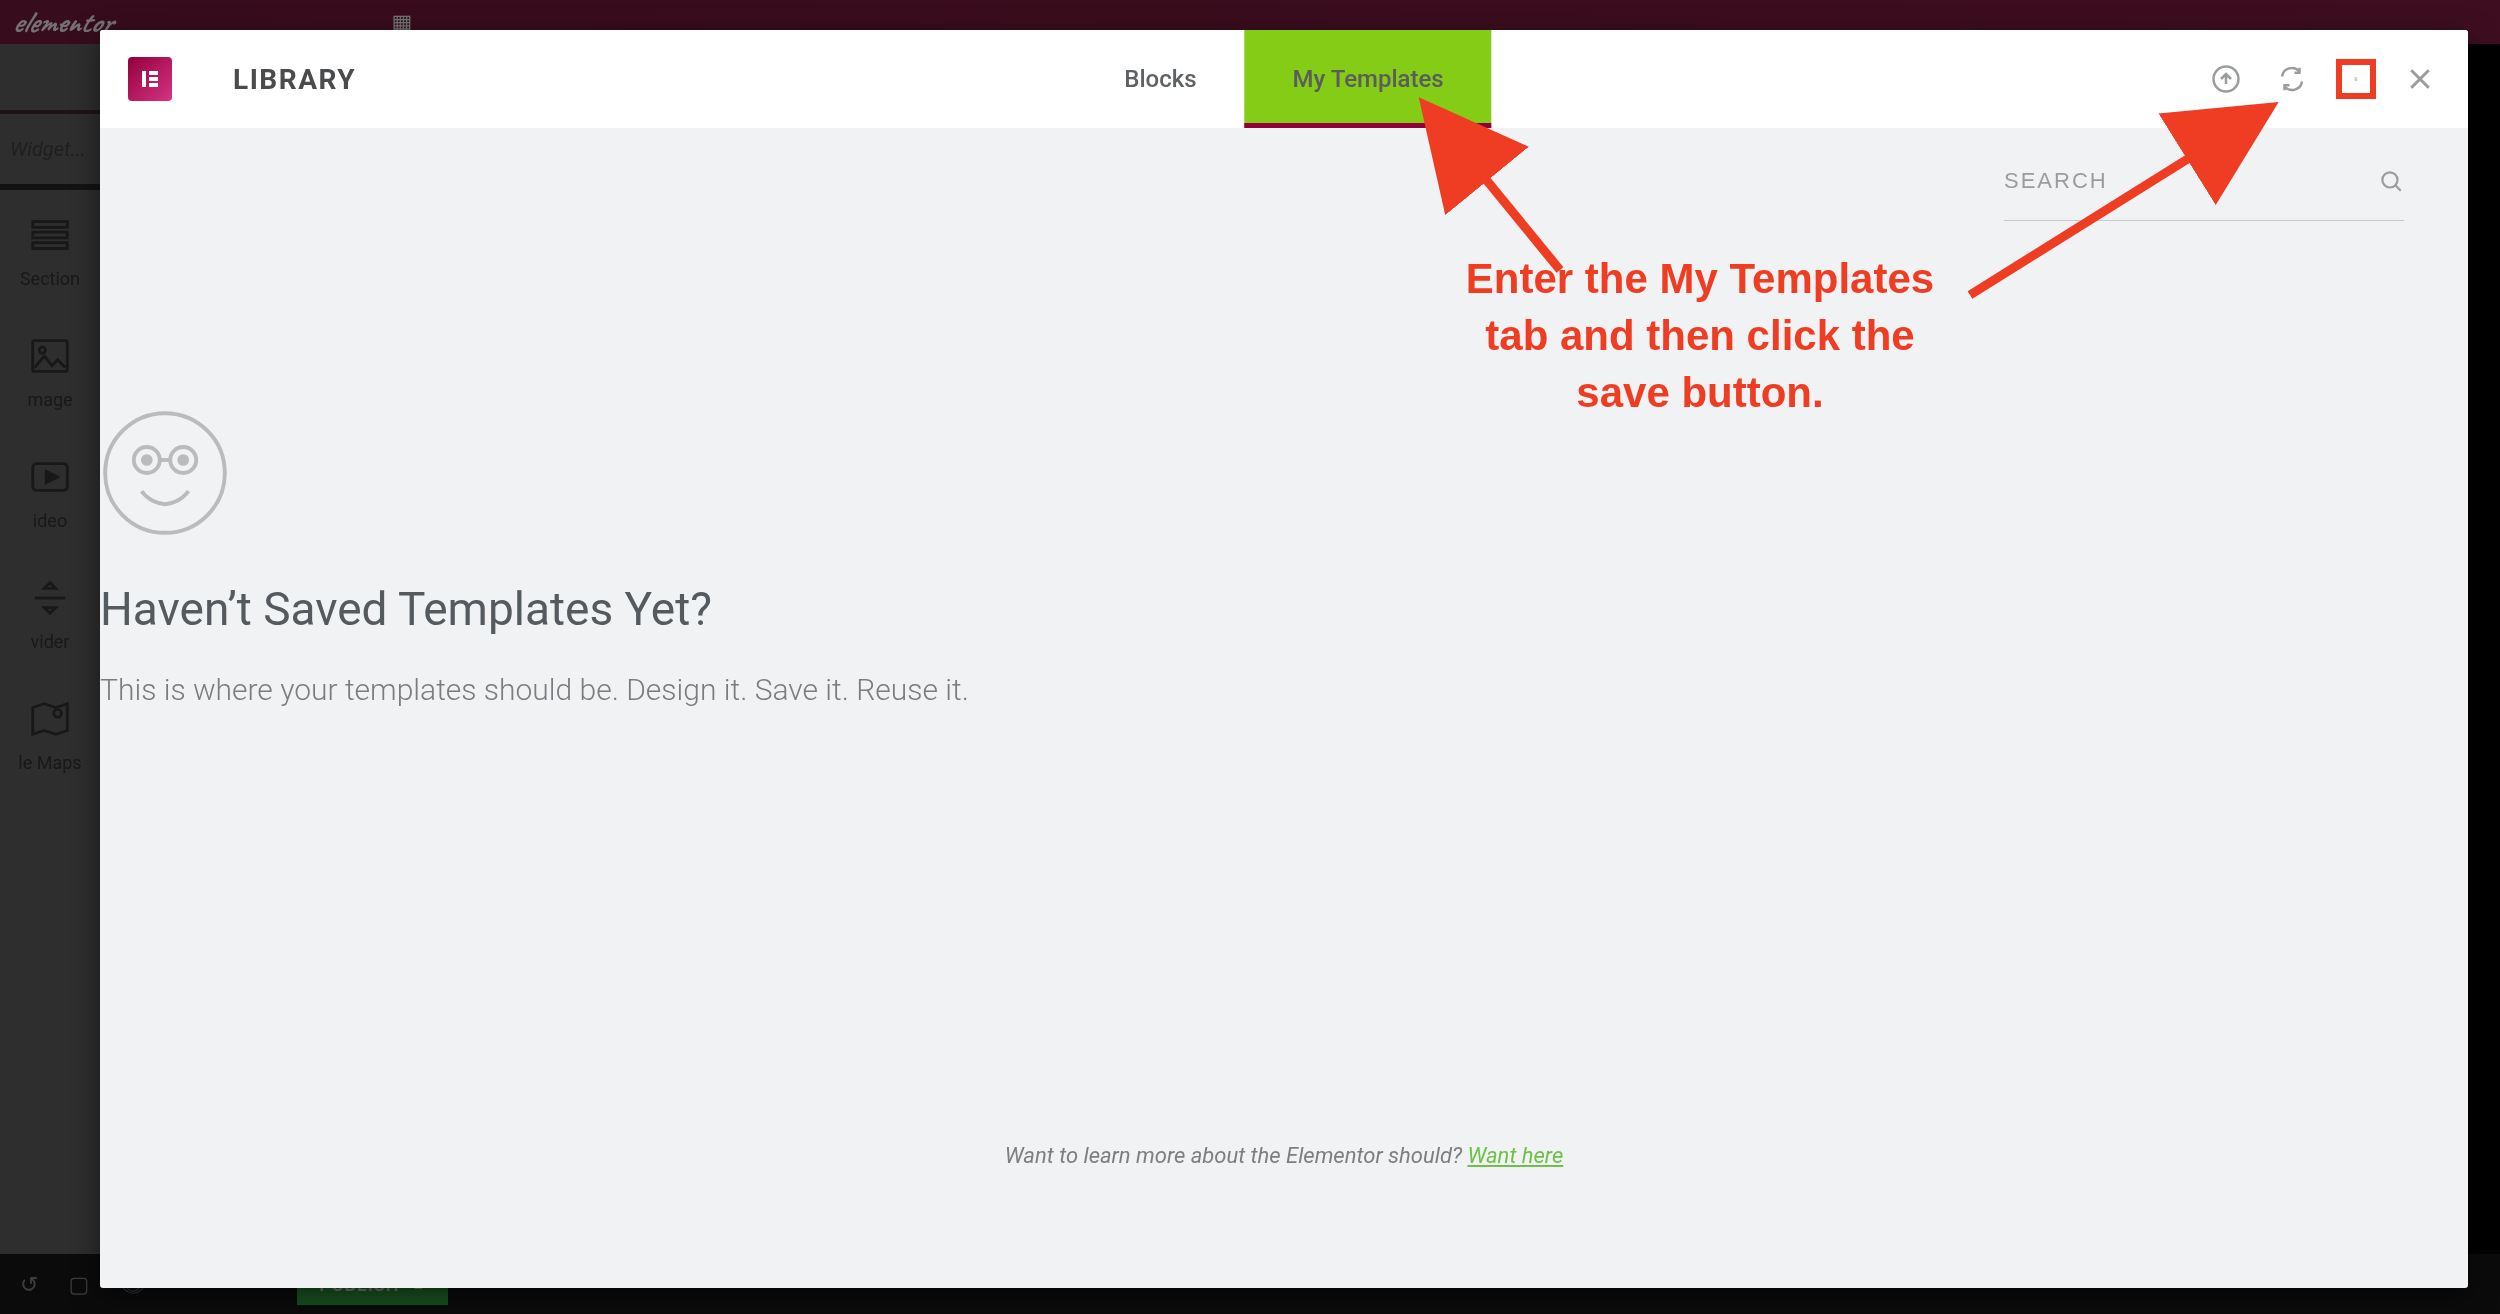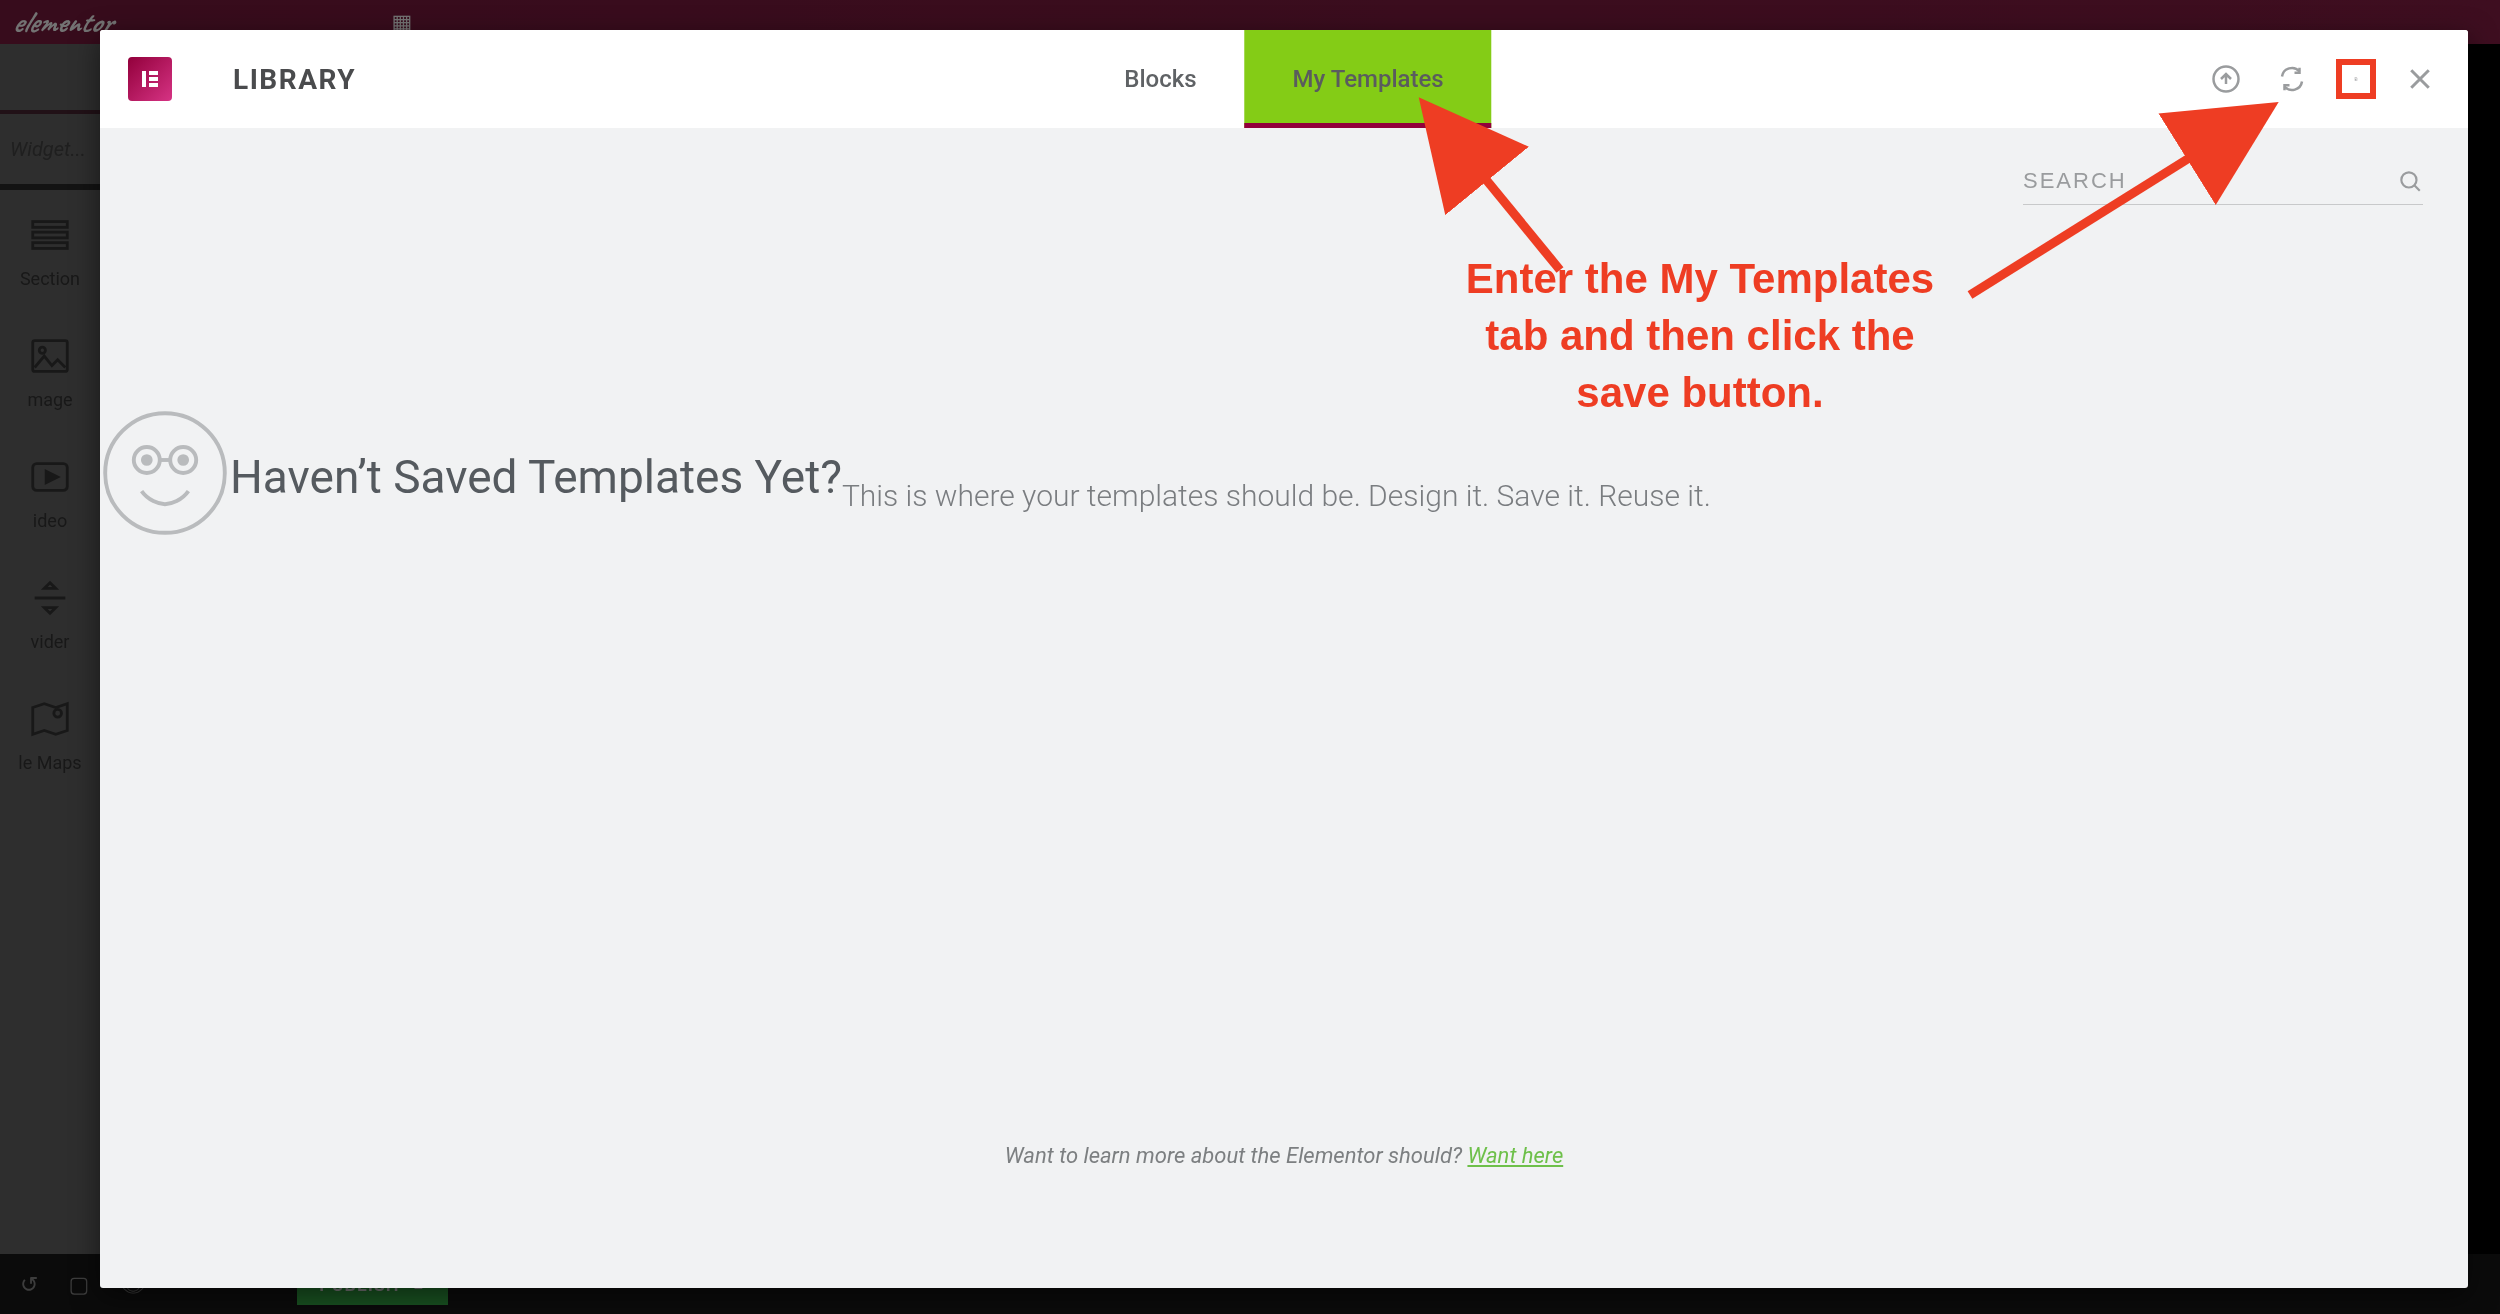--- a/index.html
+++ b/index.html
@@ -212,12 +212,12 @@
     .search-row {
       position: absolute;
       top: 40px;
-      right: 45px;
+      right: 64px;
       display: flex;
       align-items: center;
       border-bottom: 1px solid #c8c9ca;
       width: 400px;
-      padding-bottom: 10px;
+      padding-bottom: 26px;
     }
     .search-input {
       flex: 1;

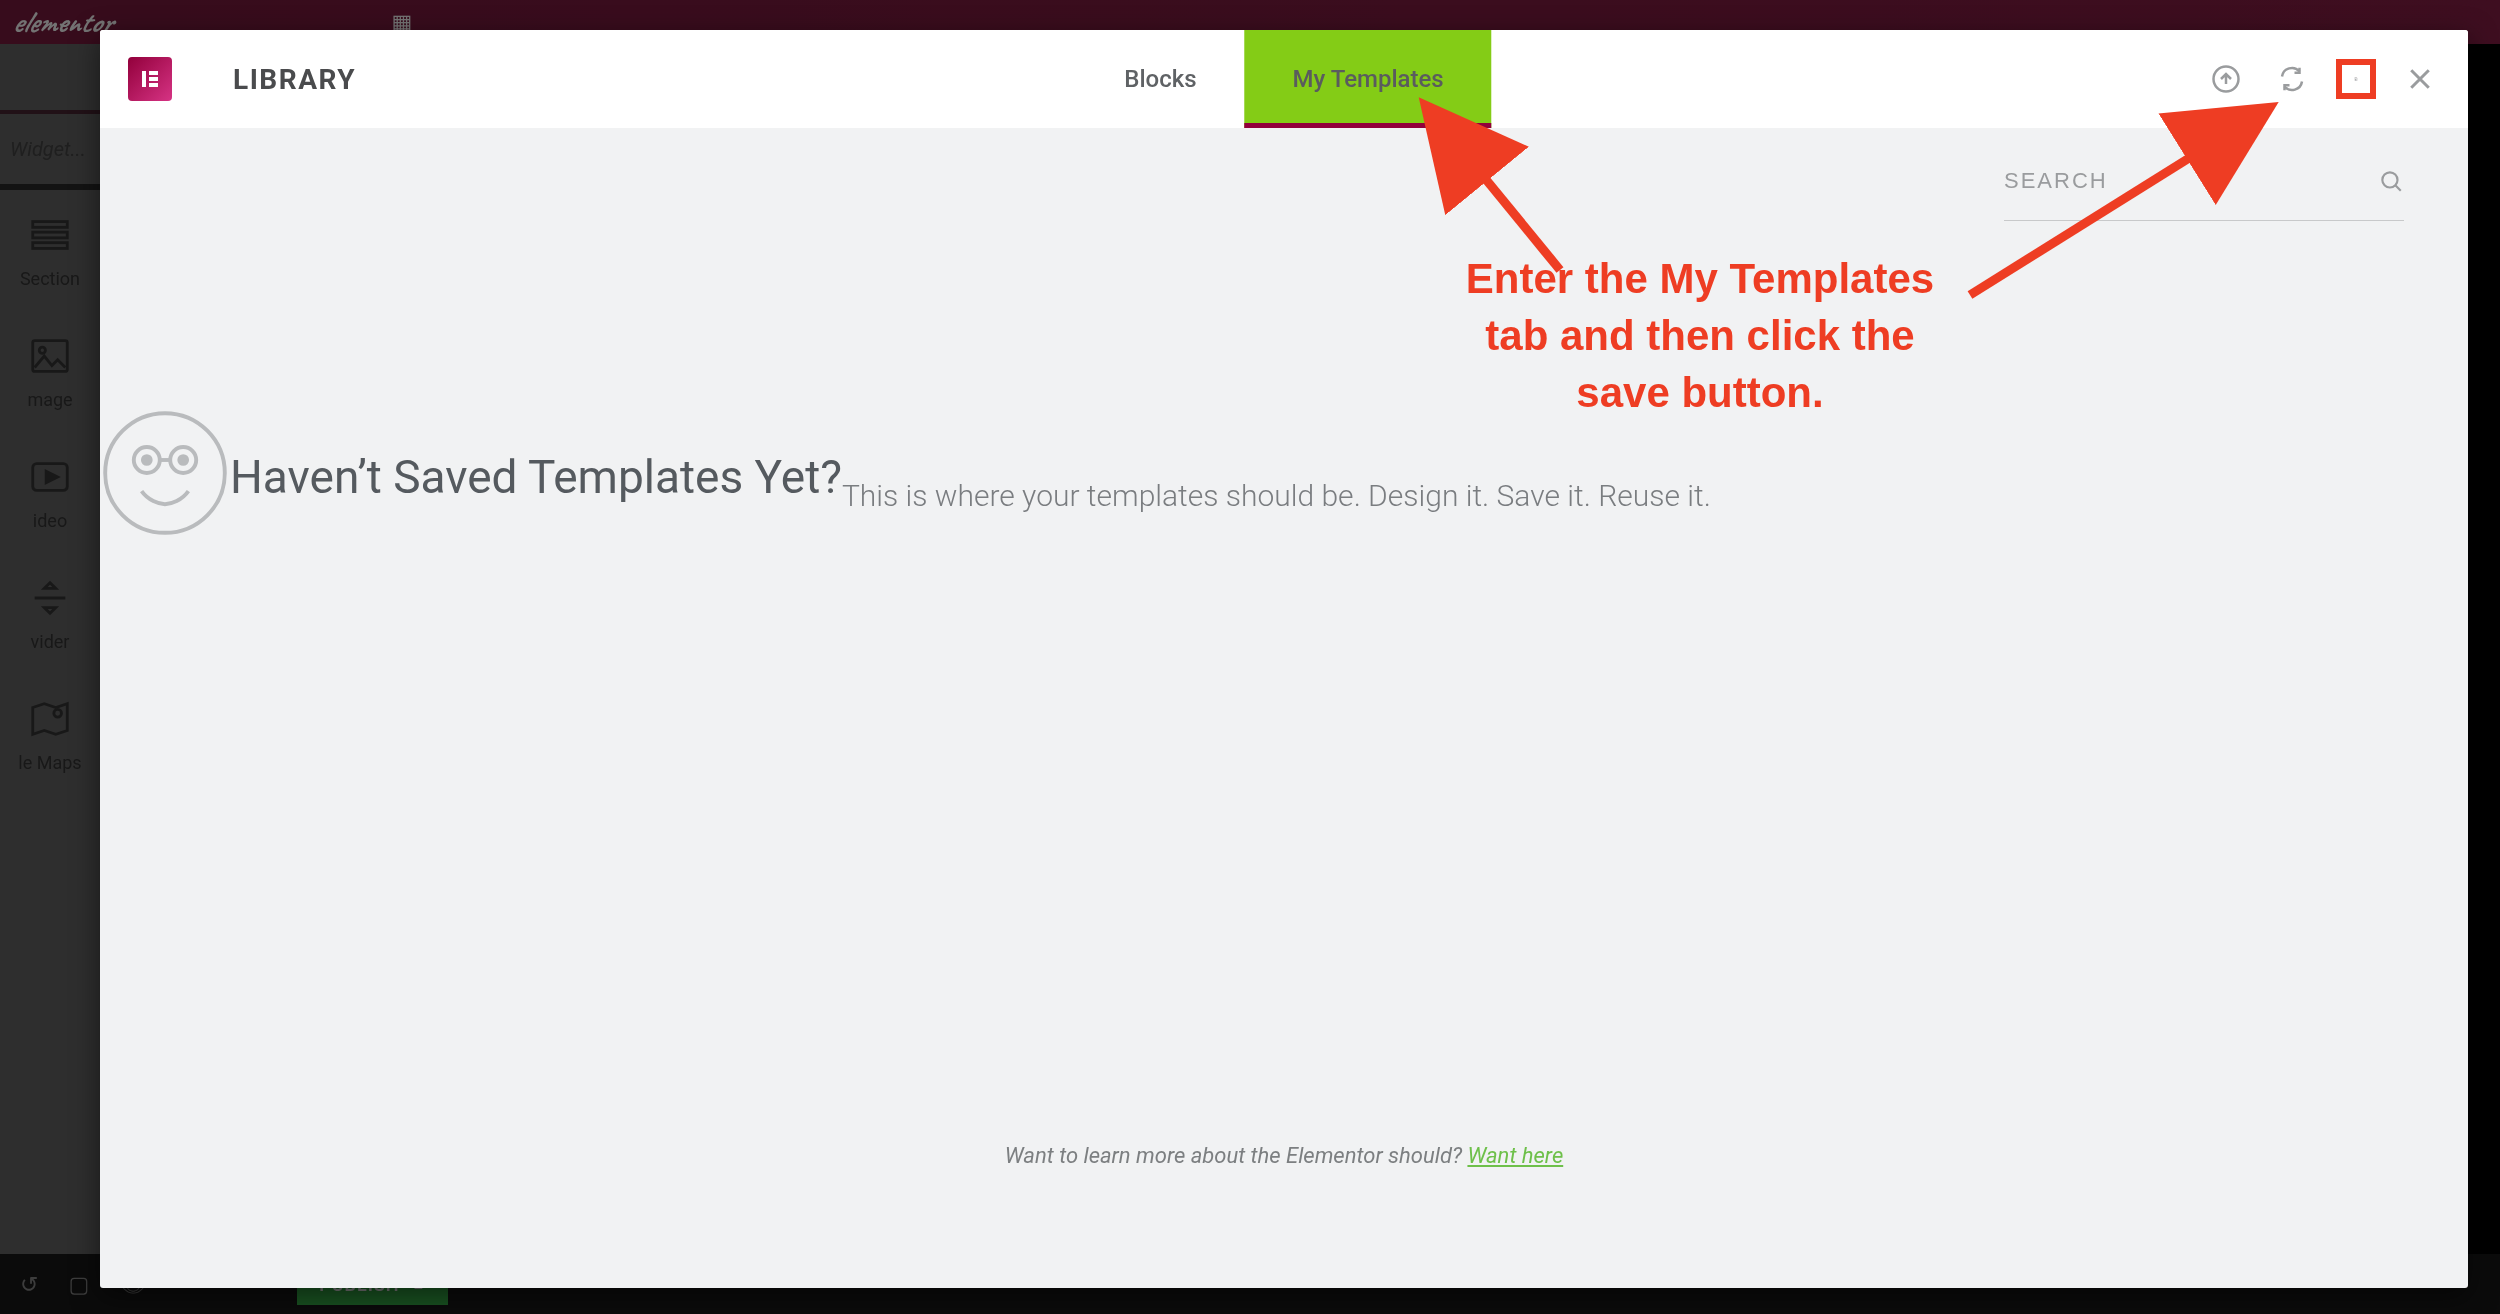--- a/index.html
+++ b/index.html
@@ -237,7 +237,8 @@
       top: 280px;
       left: 0; right: 0;
       display: flex;
-      align-items: center;
+      flex-direction: column;
+      align-items: flex-start;
     }
     .face-icon {
       width: 130px; height: 130px;

